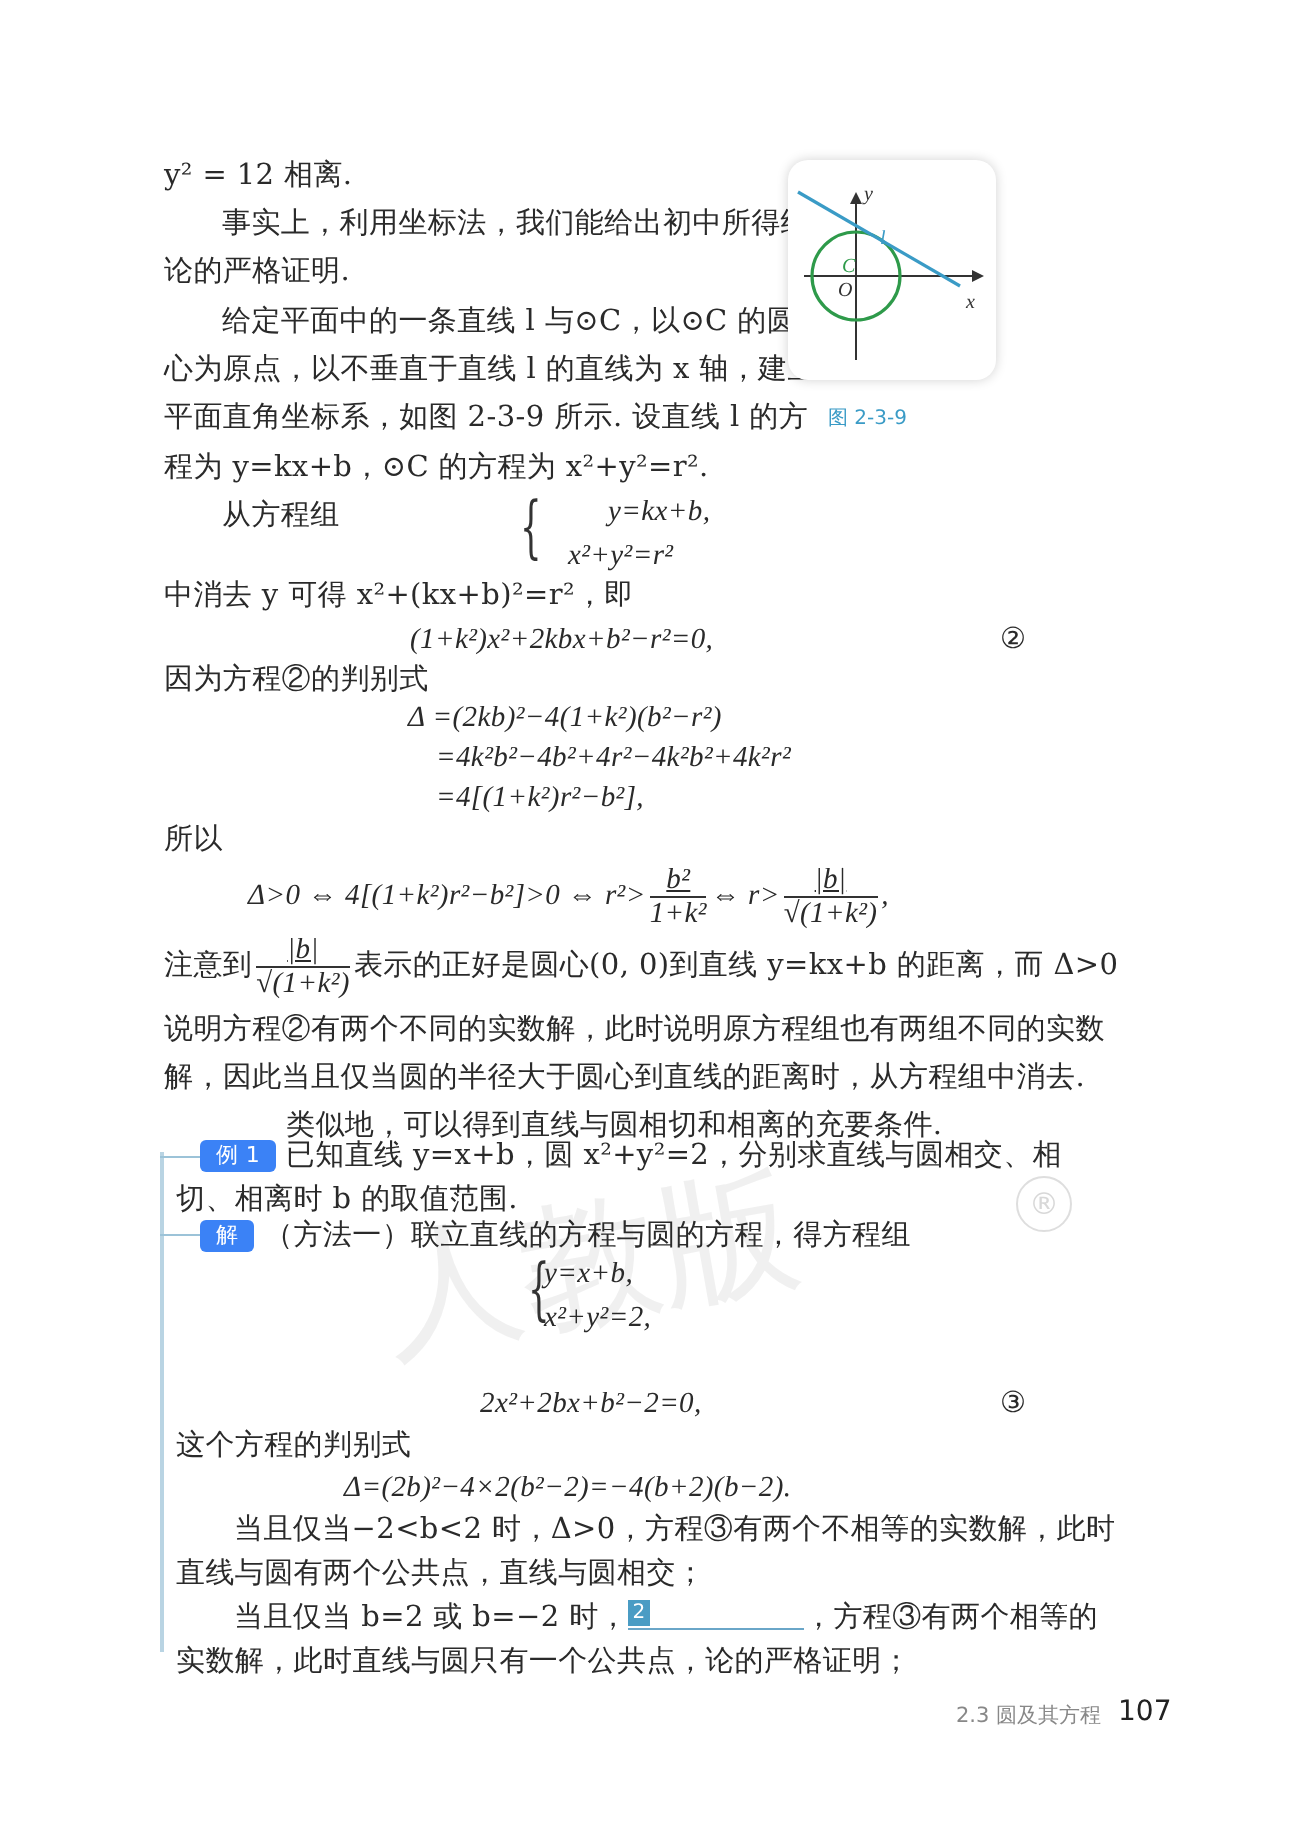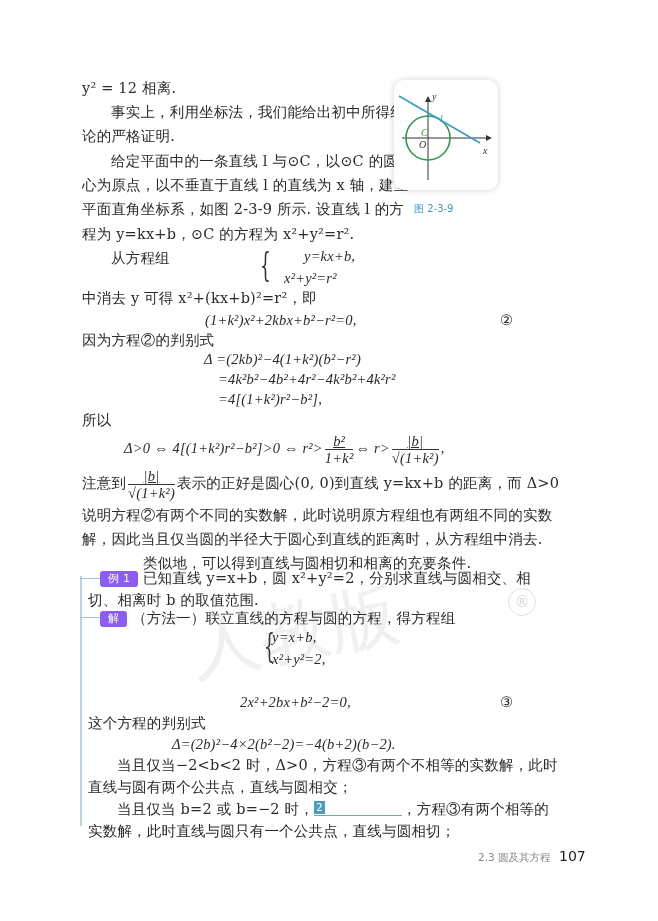--- a/index.html
+++ b/index.html
@@ -15,7 +15,7 @@
                  font-family:"DejaVu Sans", sans-serif; }
   .brace-group { position:absolute; }
   .brace { position:absolute; left:0; top:0; font-size:34px; line-height:36px; font-family:"DejaVu Serif", serif; color:#333; transform:scaleX(0.5); transform-origin:left; }
-  .tag { display:inline-block; background:#8b5cf6; color:#fff; font-family:"DejaVu Sans", sans-serif;
+  .tag { display:inline-block; background:#3b82f6; color:#fff; font-family:"DejaVu Sans", sans-serif;
          font-size:11px; line-height:14px; padding:1px 8px; border-radius:3px; vertical-align:1px; }
   .bracket-line { position:absolute; left:80px; width:2px; background:#b9d4e3; }
   .hline { position:absolute; height:1px; background:#9cc3d8; }

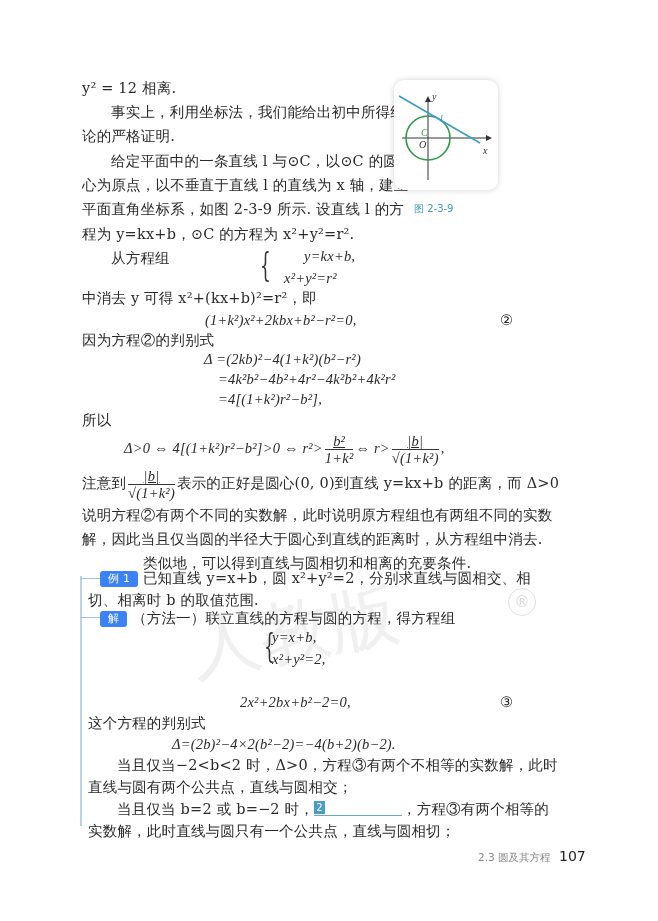--- a/index.html
+++ b/index.html
@@ -128,7 +128,7 @@
   <div class="txt" style="left:117px;top:799px;">
     <span>当且仅当 b=2 或 b=−2 时，</span><span class="blank-box"><span class="blank-num">2</span></span><span>，方程③有两个相等的</span>
   </div>
-  <div class="txt" style="left:88px;top:821px;">实数解，此时直线与圆只有一个公共点，直线与圆相切；</div>
+  <div class="txt" style="left:88px;top:821px;">实数解，此时直线与圆只有一个公共点，论的严格证明；</div>
 
   <div class="footer">2.3  圆及其方程</div>
   <div class="pagenum">107</div>

